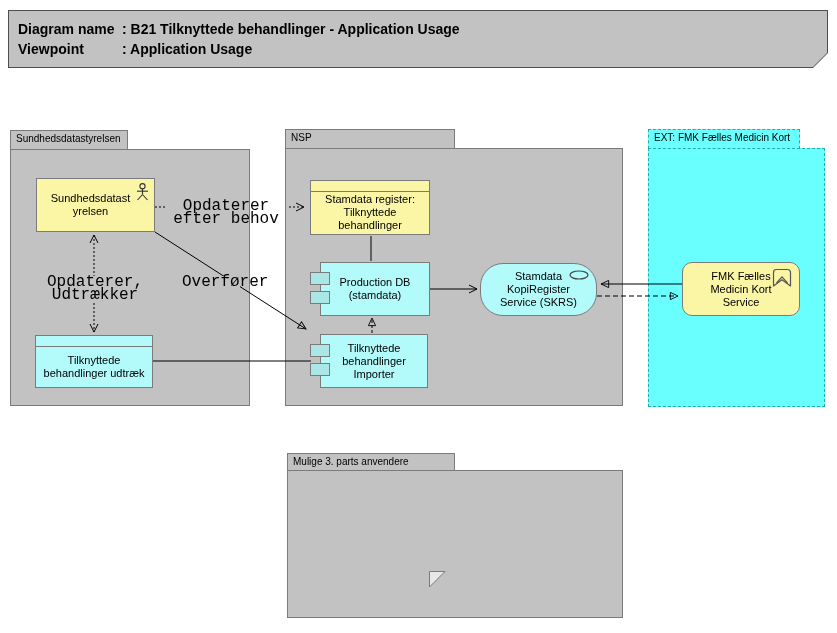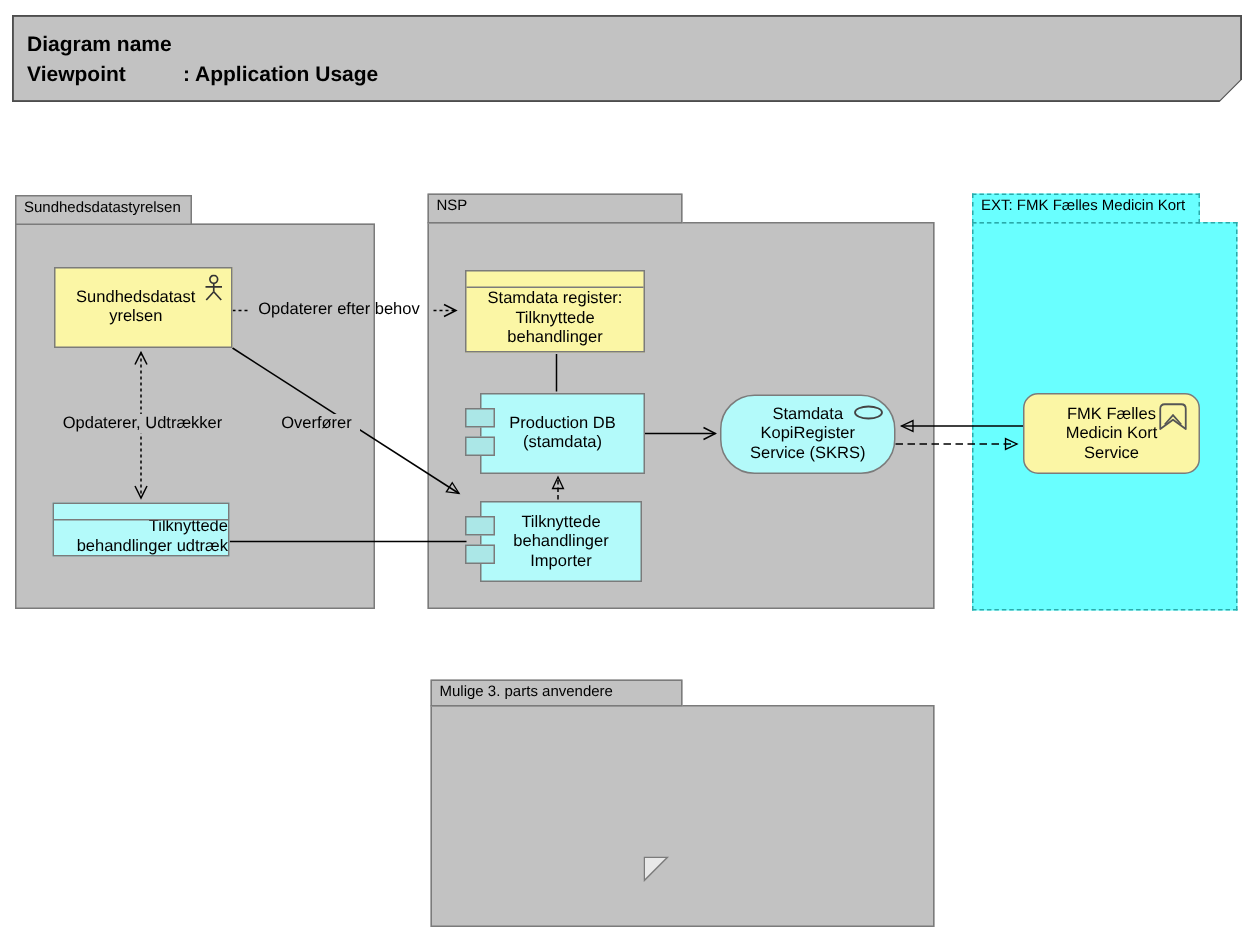--- a/index.html
+++ b/index.html
@@ -84,6 +84,7 @@
     <div class="title-inner">
       <div class="title-row">
         <span class="t-label">Diagram name</span>
+        <span class="t-value">: B21 Tilknyttede behandlinger - Application Usage</span>
       </div>
       <div class="title-row">
         <span class="t-label">Viewpoint</span>

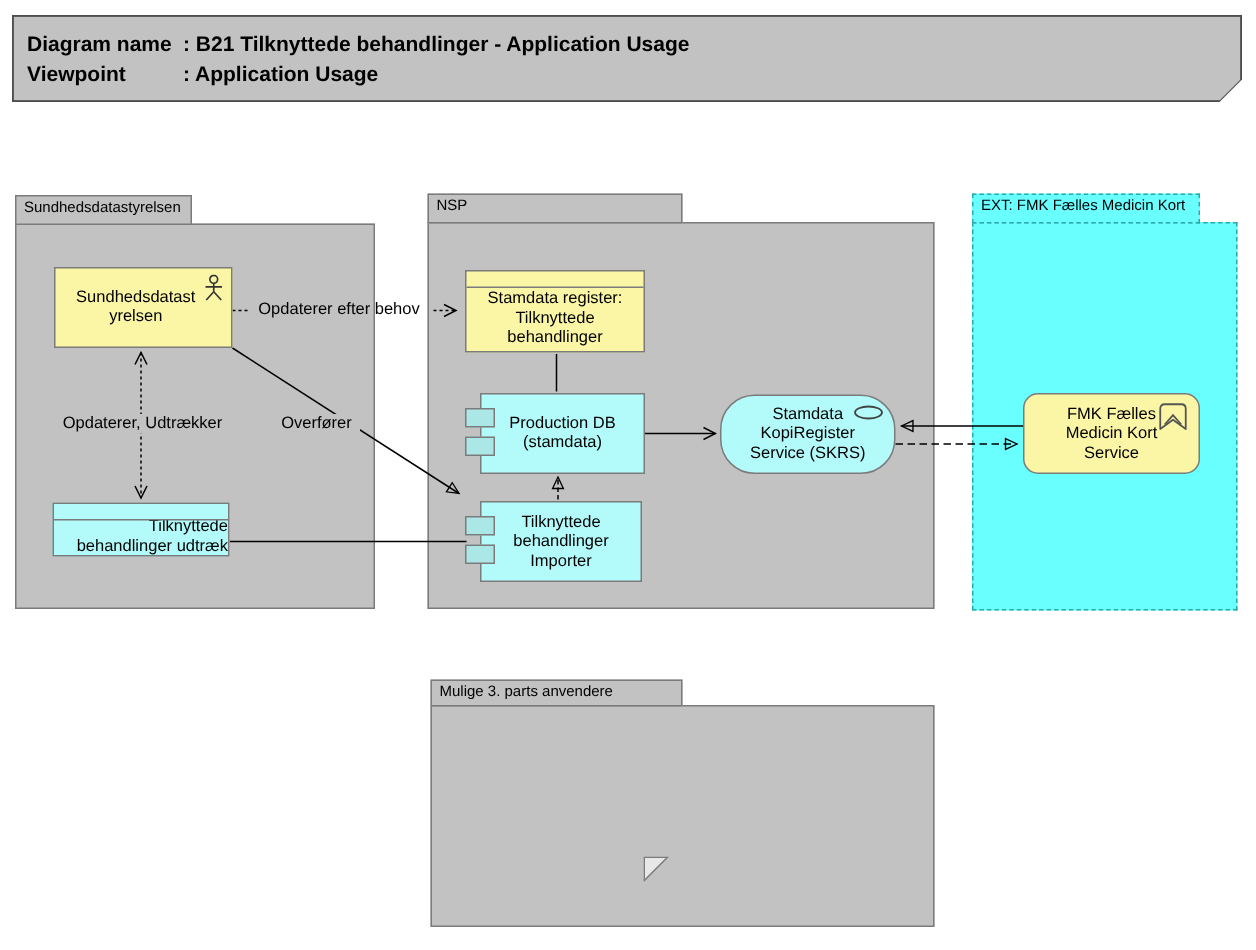--- a/index.html
+++ b/index.html
@@ -61,7 +61,7 @@
   .dash-mid{stroke-dasharray:3 2;}
   .dash-long{stroke-dasharray:5 3;}
   .conn-label{
-    position:absolute;font-size:11px;line-height:13px;text-align:center;z-index:4;
+    position:absolute;font-size:16px;line-height:13px;text-align:center;z-index:4;font-family:Liberation Mono, monospace;
   }
   .on-gray{background:var(--group-fill,#c2c2c2);}
   

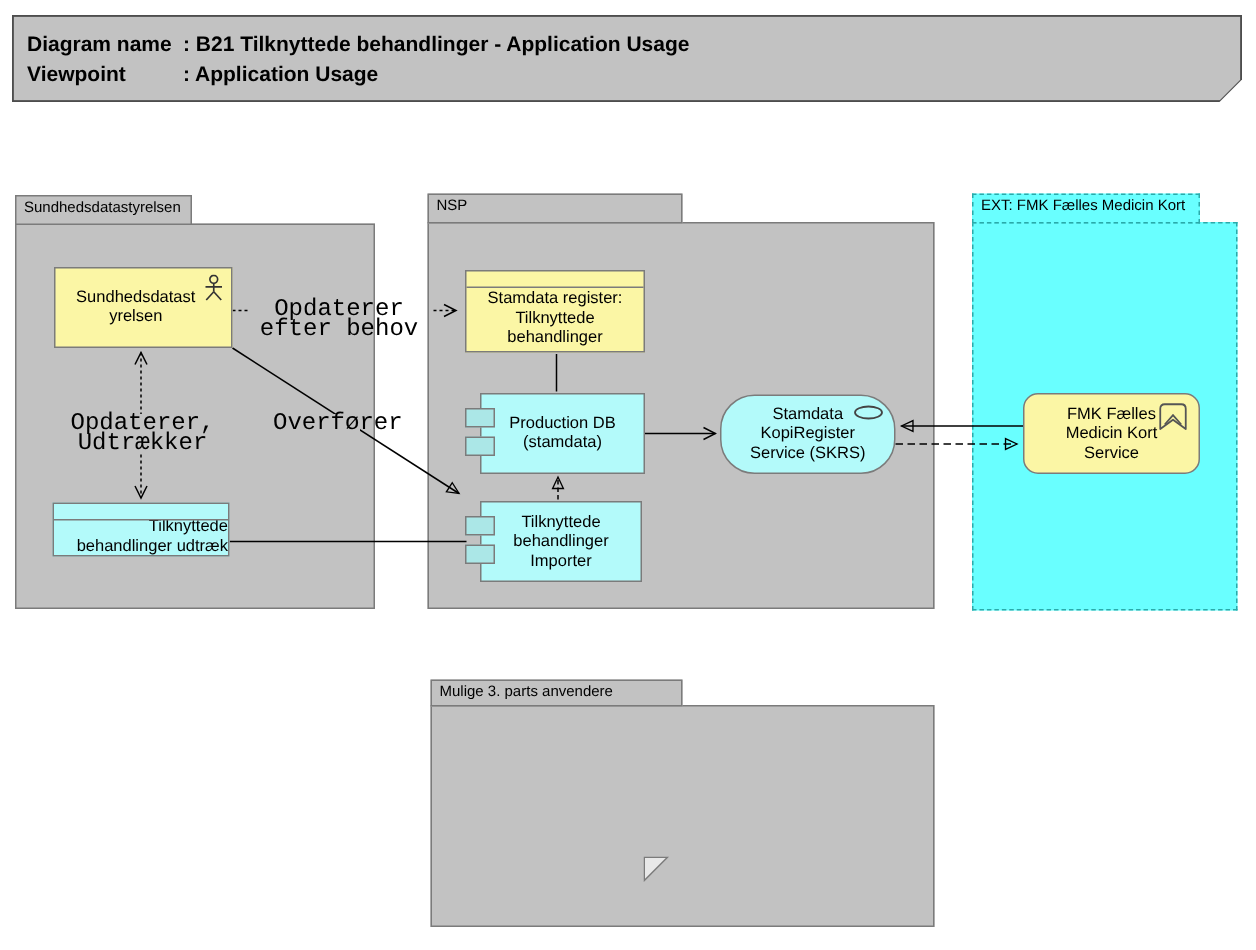--- a/index.html
+++ b/index.html
@@ -143,7 +143,7 @@
     </svg>
   </div>
 
-  <div class="el cyan dataobj" style="left:35px;top:335px;width:118px;height:36px;text-align:right;">
+  <div class="el cyan dataobj" style="left:35px;top:335px;width:118px;height:53px;">
     <div class="databar"></div>
     <span>Tilknyttede behandlinger udtræk</span>
   </div>

